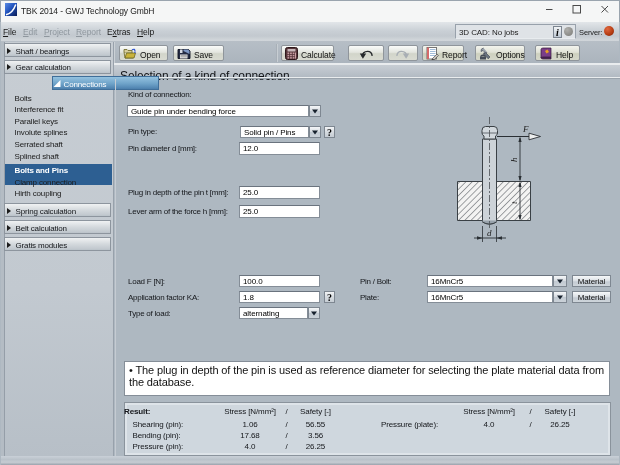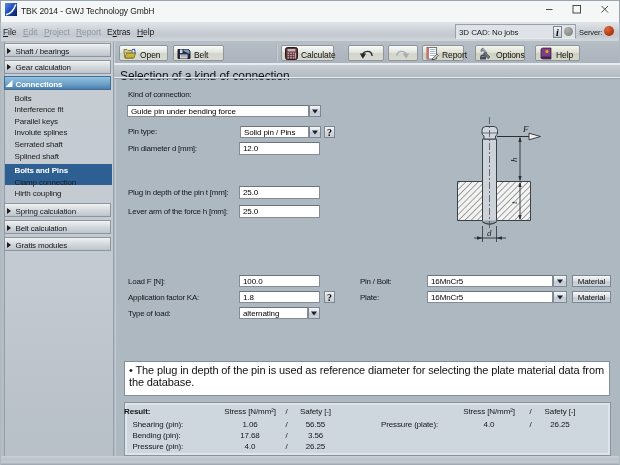--- a/index.html
+++ b/index.html
@@ -118,7 +118,7 @@
       <path d="M3.6,8.6 h6.3 M3.6,9.8 h6.3" stroke="#7A7A7A" stroke-width="0.6"></path>
       <path d="M3,2.5 h2.5 v3.5 h-2.5 z" fill="#D8DCE4"></path>
     </svg>
-    <span class="lbl" style="left:20px">Belt</span>
+    <span class="lbl" style="left:20px">Save</span>
   </div>
   <div class="sep abs" style="left:276px"></div>
   <div class="tbtn abs" style="left:281px;width:53px">

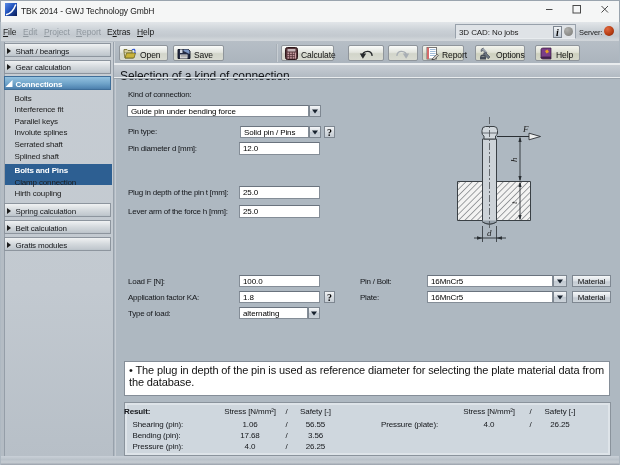--- a/index.html
+++ b/index.html
@@ -38,7 +38,7 @@
 .acc { position:absolute; left:1px; width:107px; height:14px; background:linear-gradient(180deg,#F0F2F3 0%,#D4D9DD 50%,#C2C9CF 90%,#BAC2C9 100%); border:1px solid #8D959E; font-size:8px; letter-spacing:-0.15px; color:#14161a; }
 .acc .t { position:absolute; left:10.5px; top:2.5px; }
 .acc .ar { position:absolute; left:1.5px; top:3.5px; width:0; height:0; border-left:4px solid #1b1b1b; border-top:3.5px solid transparent; border-bottom:3.5px solid transparent; }
-.acc.blue { background:linear-gradient(180deg,#94C2E0 0%,#6FA3C9 55%,#5488B4 90%,#4C7FAB 100%); border-color:#3F6E99; color:#fff; font-weight:bold; }
+.acc.blue { background:linear-gradient(180deg,#94C2E0 0%,#6FA3C9 55%,#5488B4 90%,#4C7FAB 100%); border-color:#3F6E99; color:#fff; font-weight:normal;margin-left:48px; }
 .item { position:absolute; left:1px; width:107px; height:11.6px; font-size:8px; letter-spacing:-0.15px; color:#1b1b1b; }
 .item .t { position:absolute; left:9.5px; top:1.5px; }
 .item.sel { background:#2D5F92; color:#fff; font-weight:bold; }

